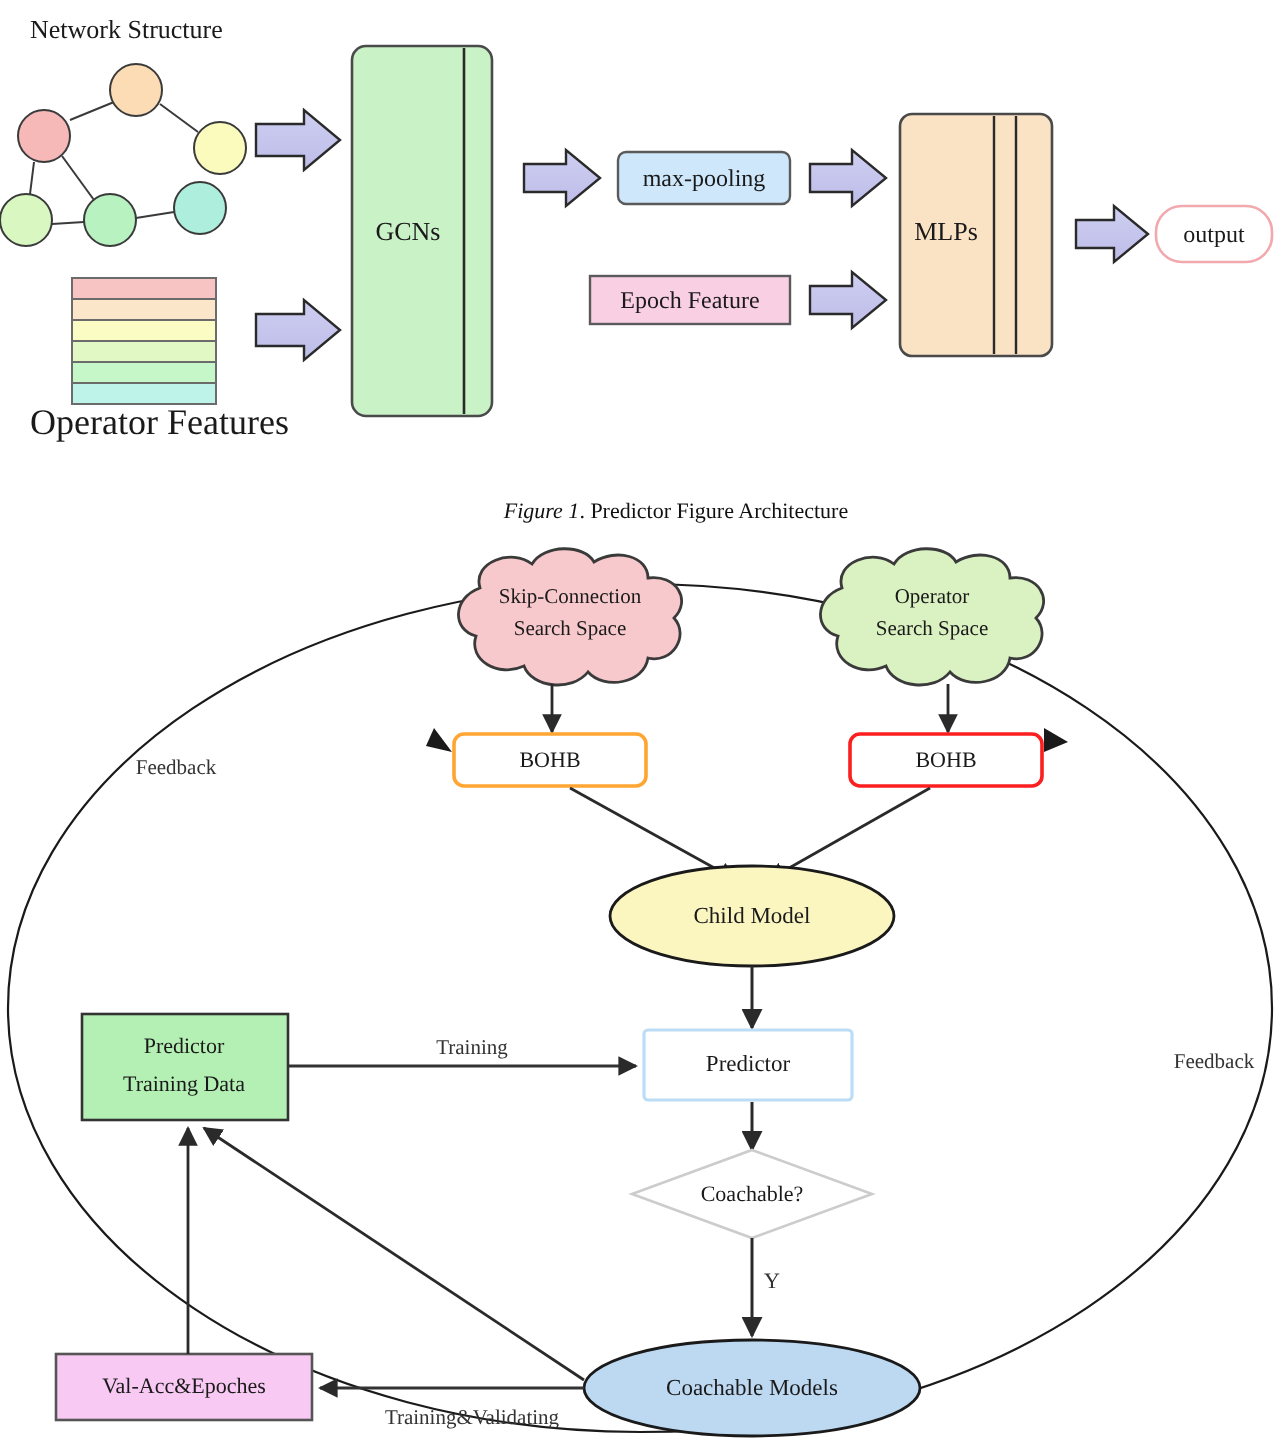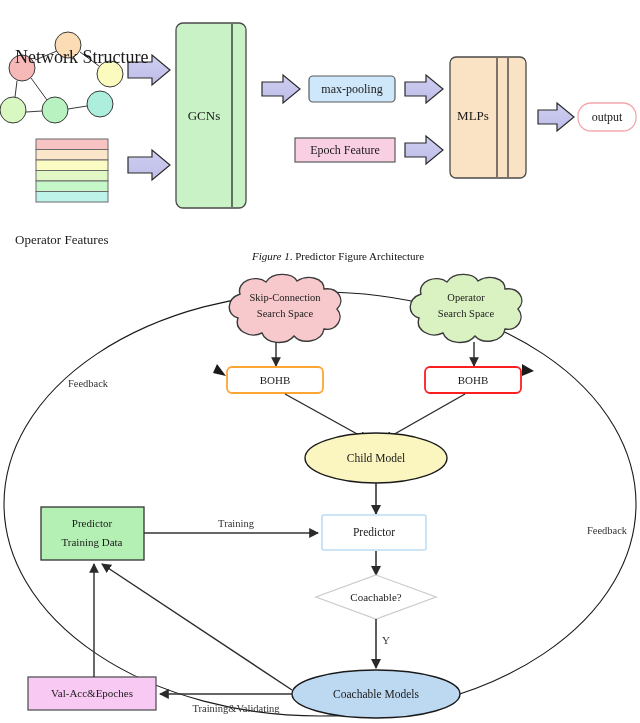--- a/index.html
+++ b/index.html
@@ -52,7 +52,7 @@
 
   <div class="abs" style="left:0;top:0;width:640px;height:235px;">
 
-    <div class="fig-label" style="left:15px; top:7px; font-size:18px;margin-top:40px;">Network Structure</div>
+    <div class="fig-label" style="left:15px; top:7px; font-size:13px;">Network Structure</div>
 
     <div class="fig-label" style="left:15px; top:232px; font-size:13px;">Operator Features</div>
 

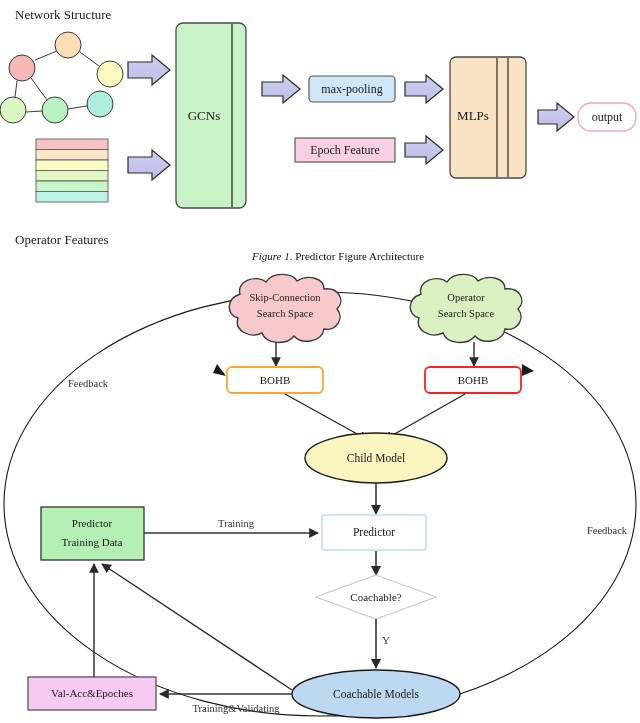--- a/index.html
+++ b/index.html
@@ -54,7 +54,7 @@
 
     <div class="fig-label" style="left:15px; top:7px; font-size:13px;">Network Structure</div>
 
-    <div class="fig-label" style="left:15px; top:232px; font-size:13px;">Operator Features</div>
+    <div class="fig-label" style="left:15px; top:201px; font-size:18px;">Operator Features</div>
 
     <svg width="640" height="235" viewBox="0 0 640 235">
       <defs>

